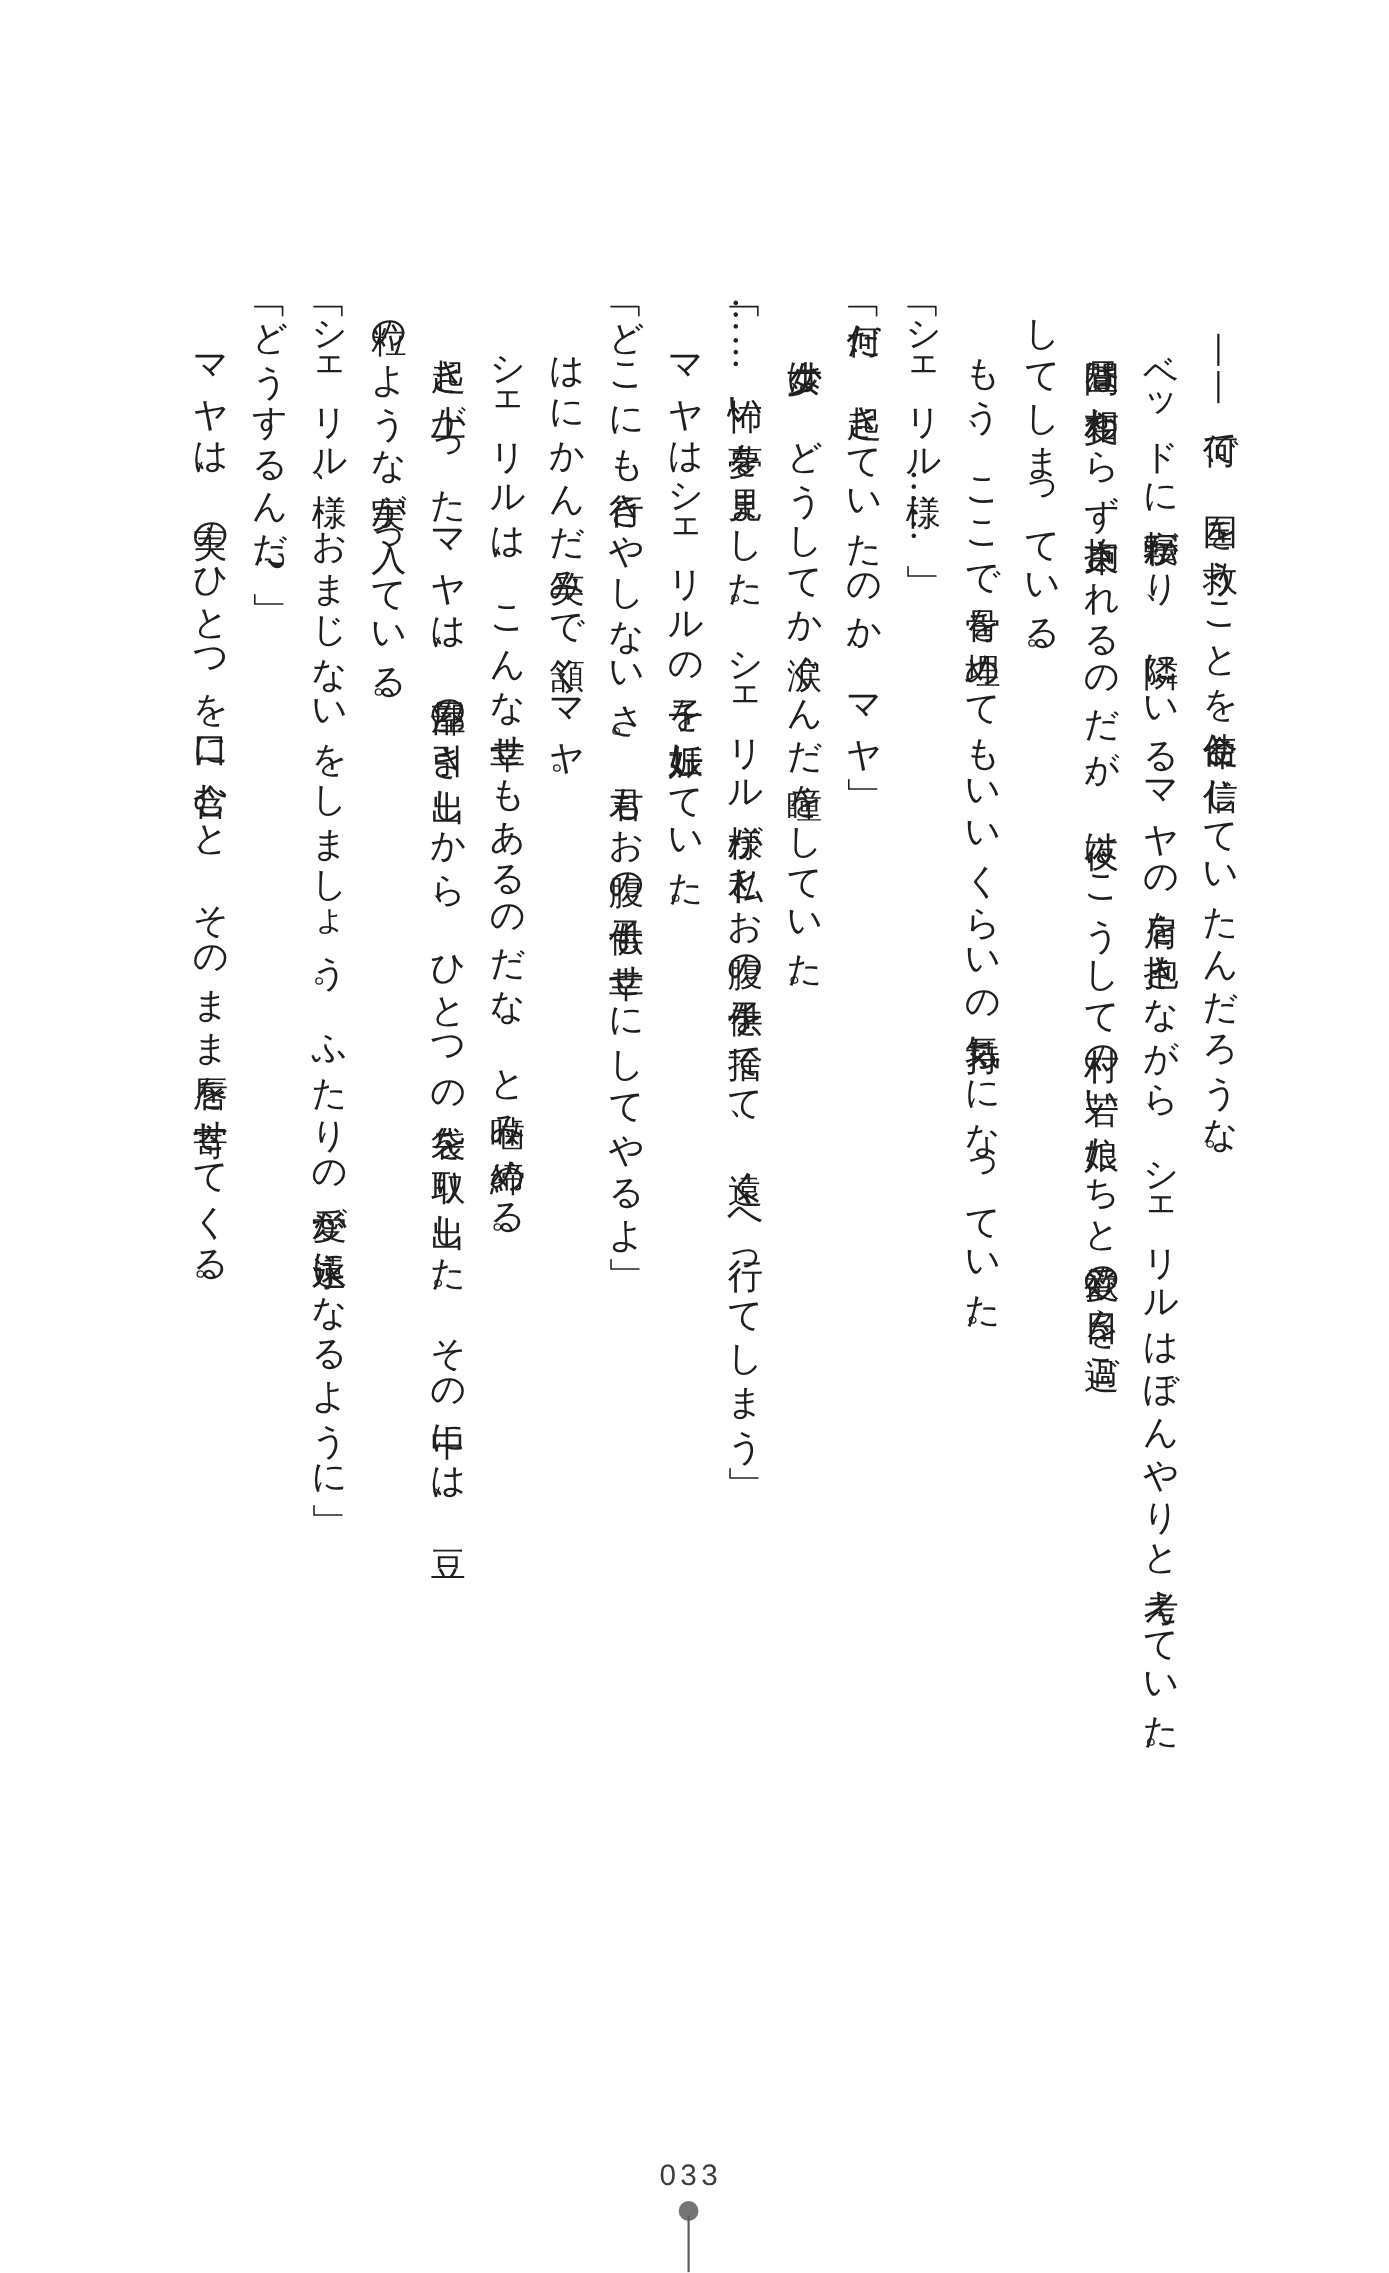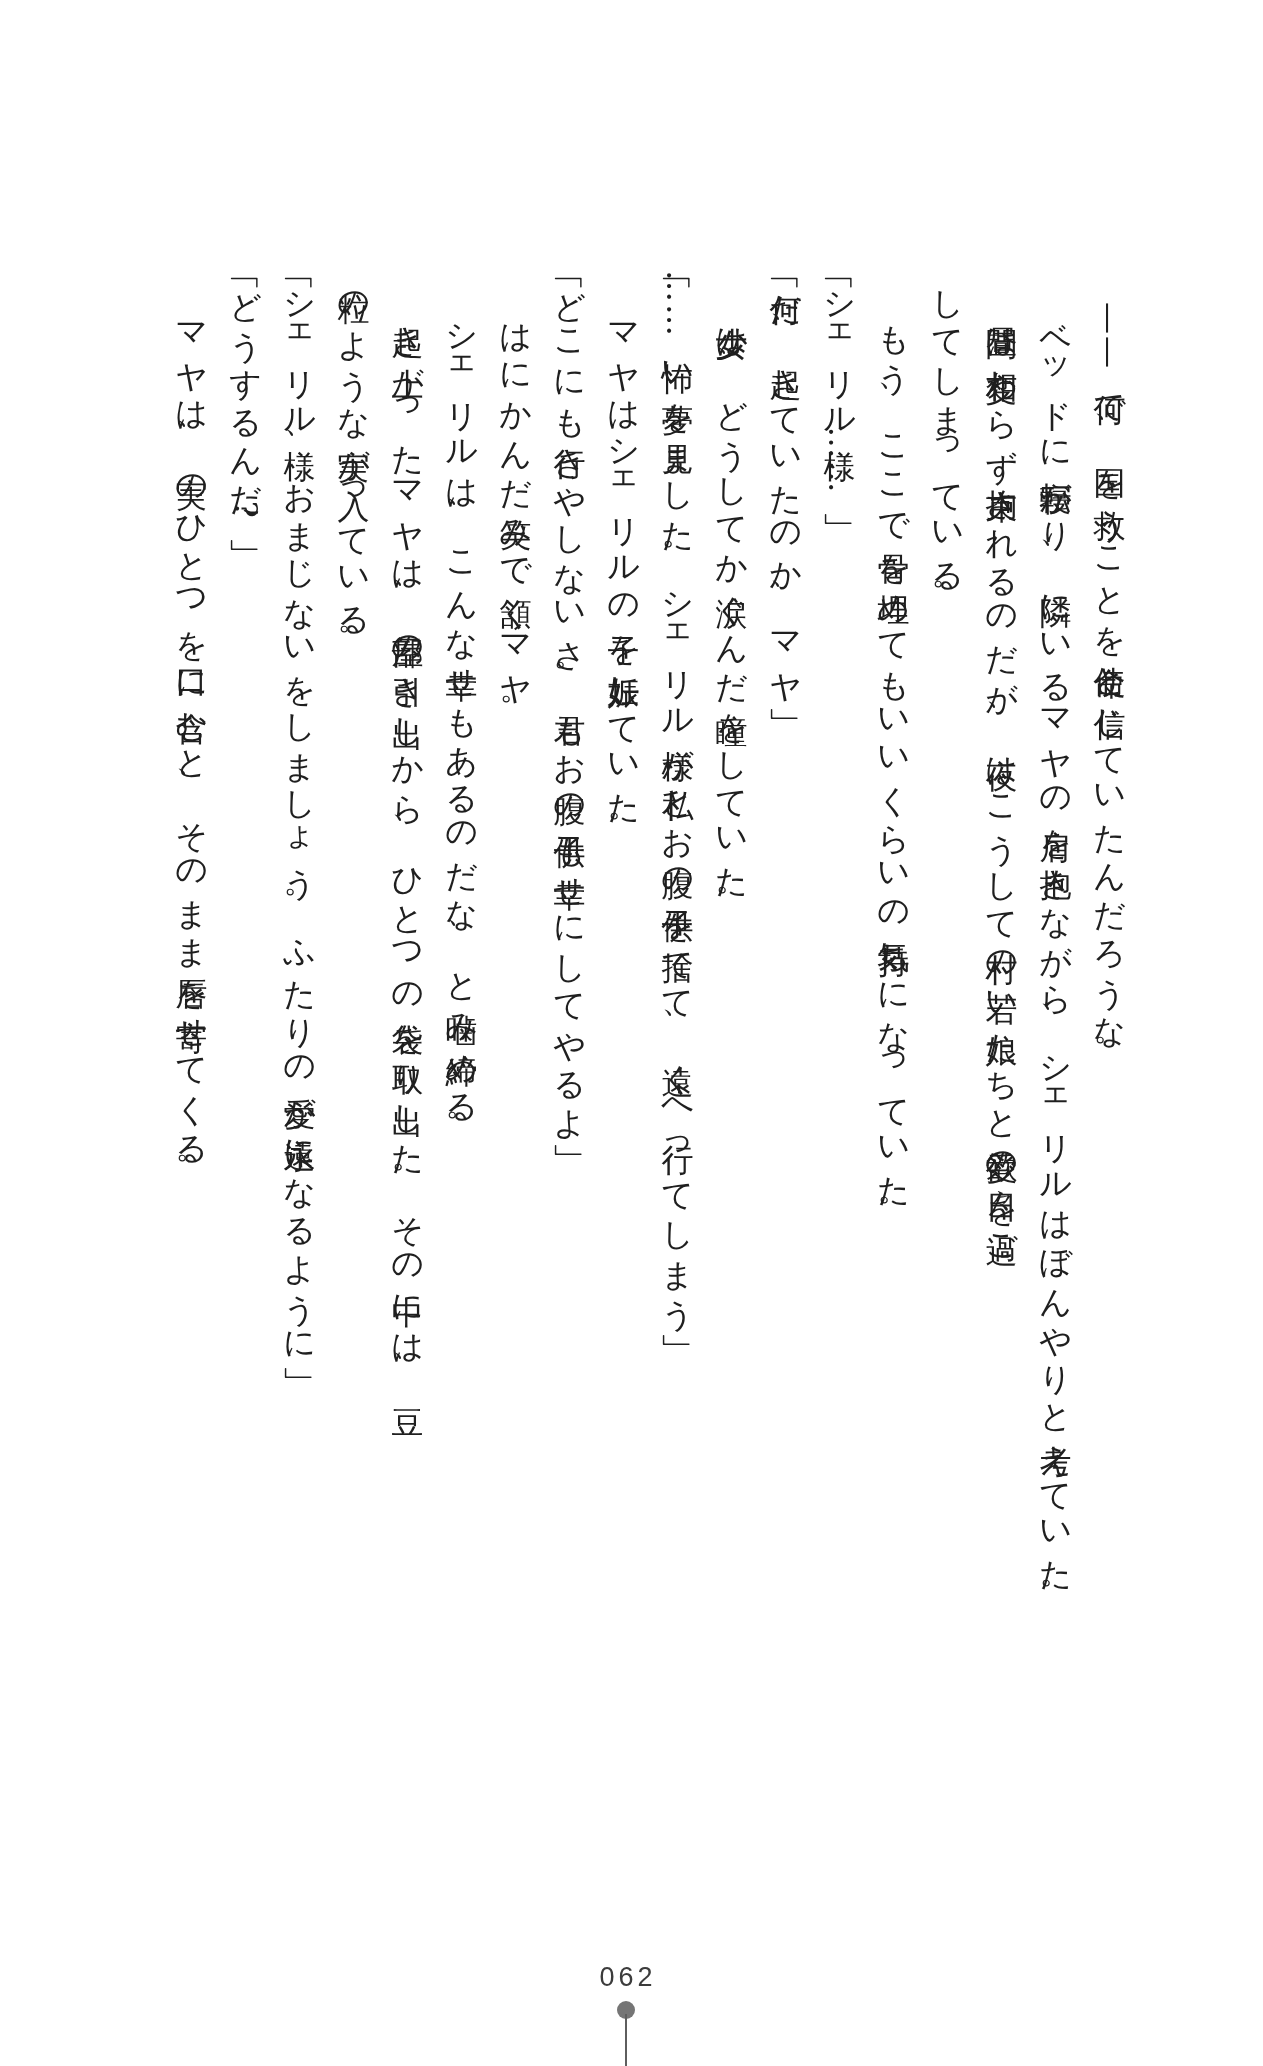--- a/index.html
+++ b/index.html
@@ -94,7 +94,7 @@
       <p class="line indent">マヤは、実のひとつを口に含むと、そのまま唇を寄せてくる。</p>
     </main>
 
-  <div class="page-number">062</div>
+  <div class="page-number">033</div>
 
   <span class="footer-dot"></span>
 

